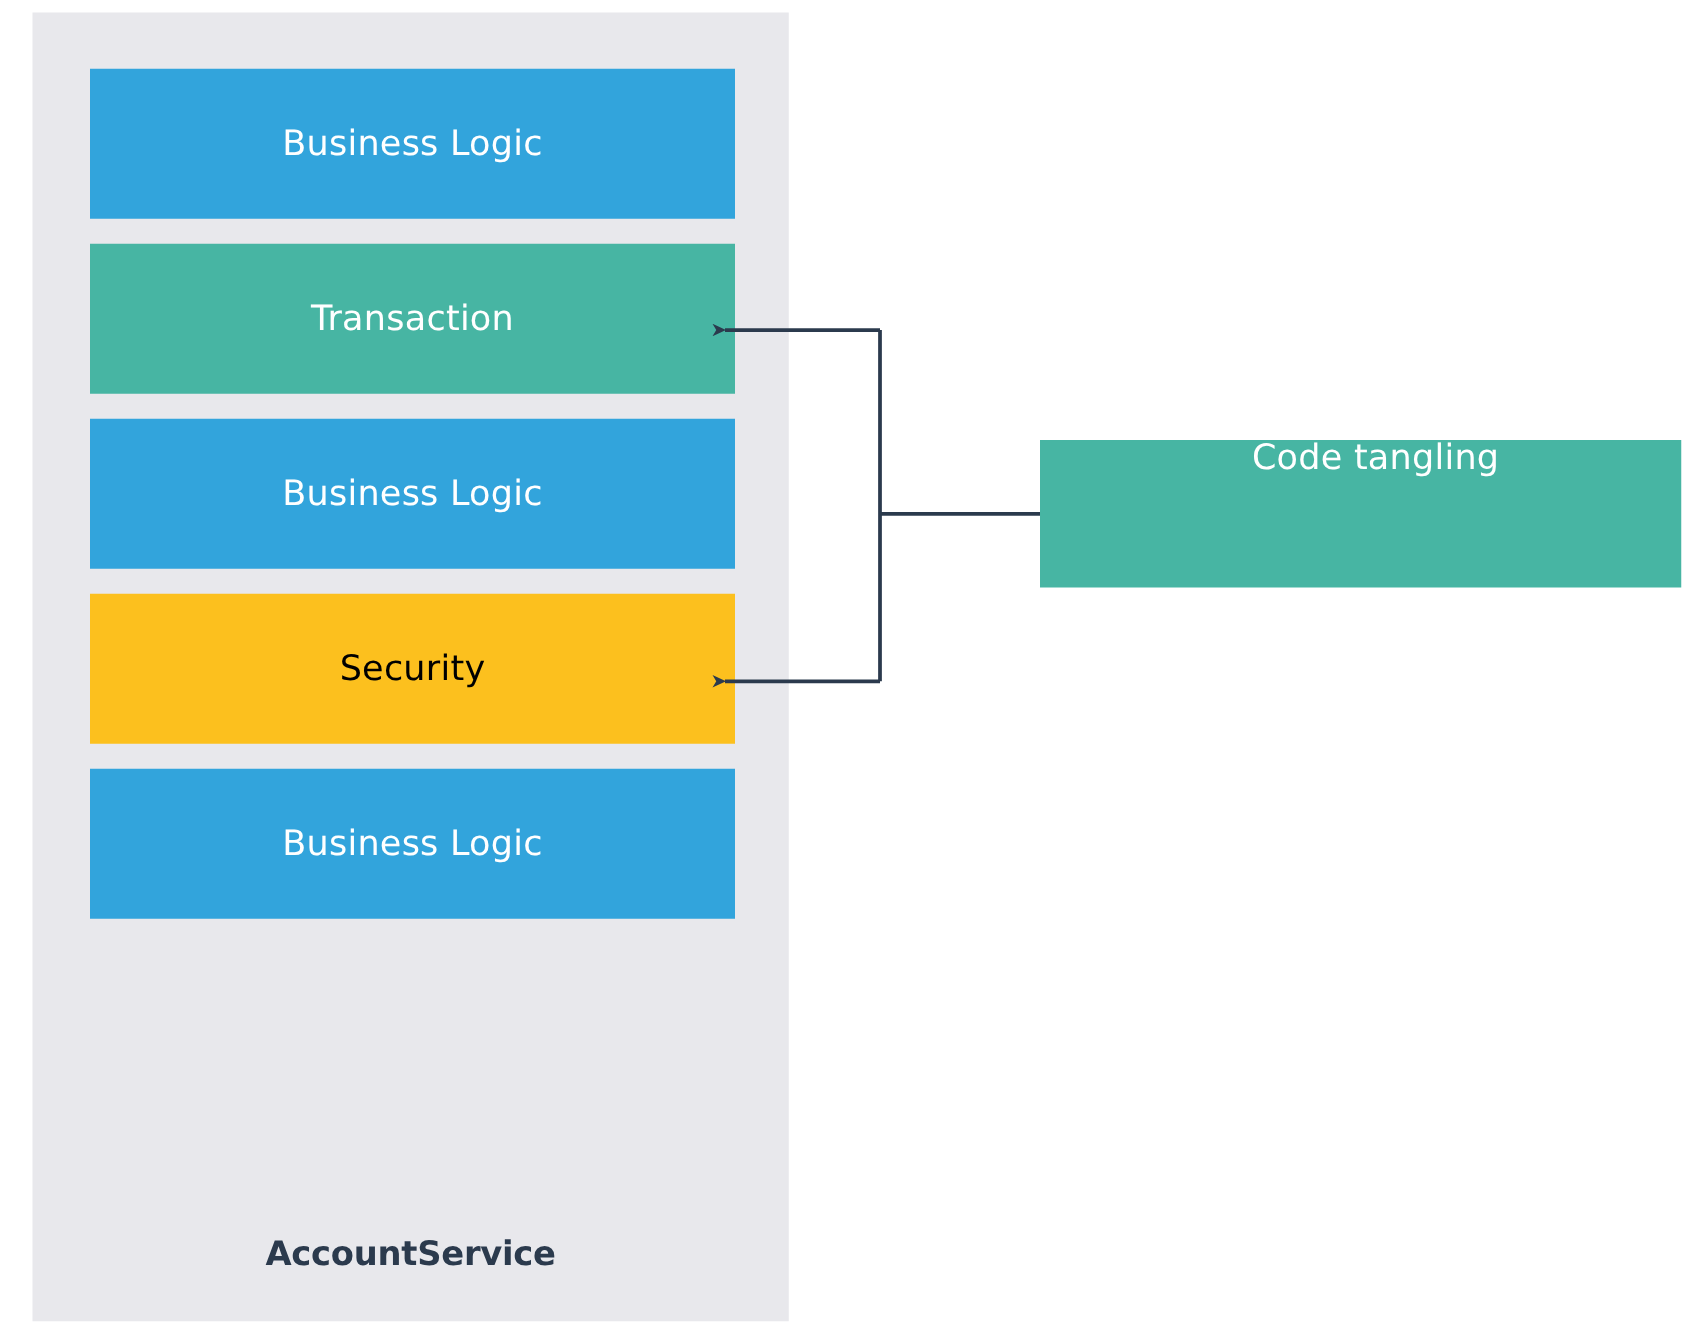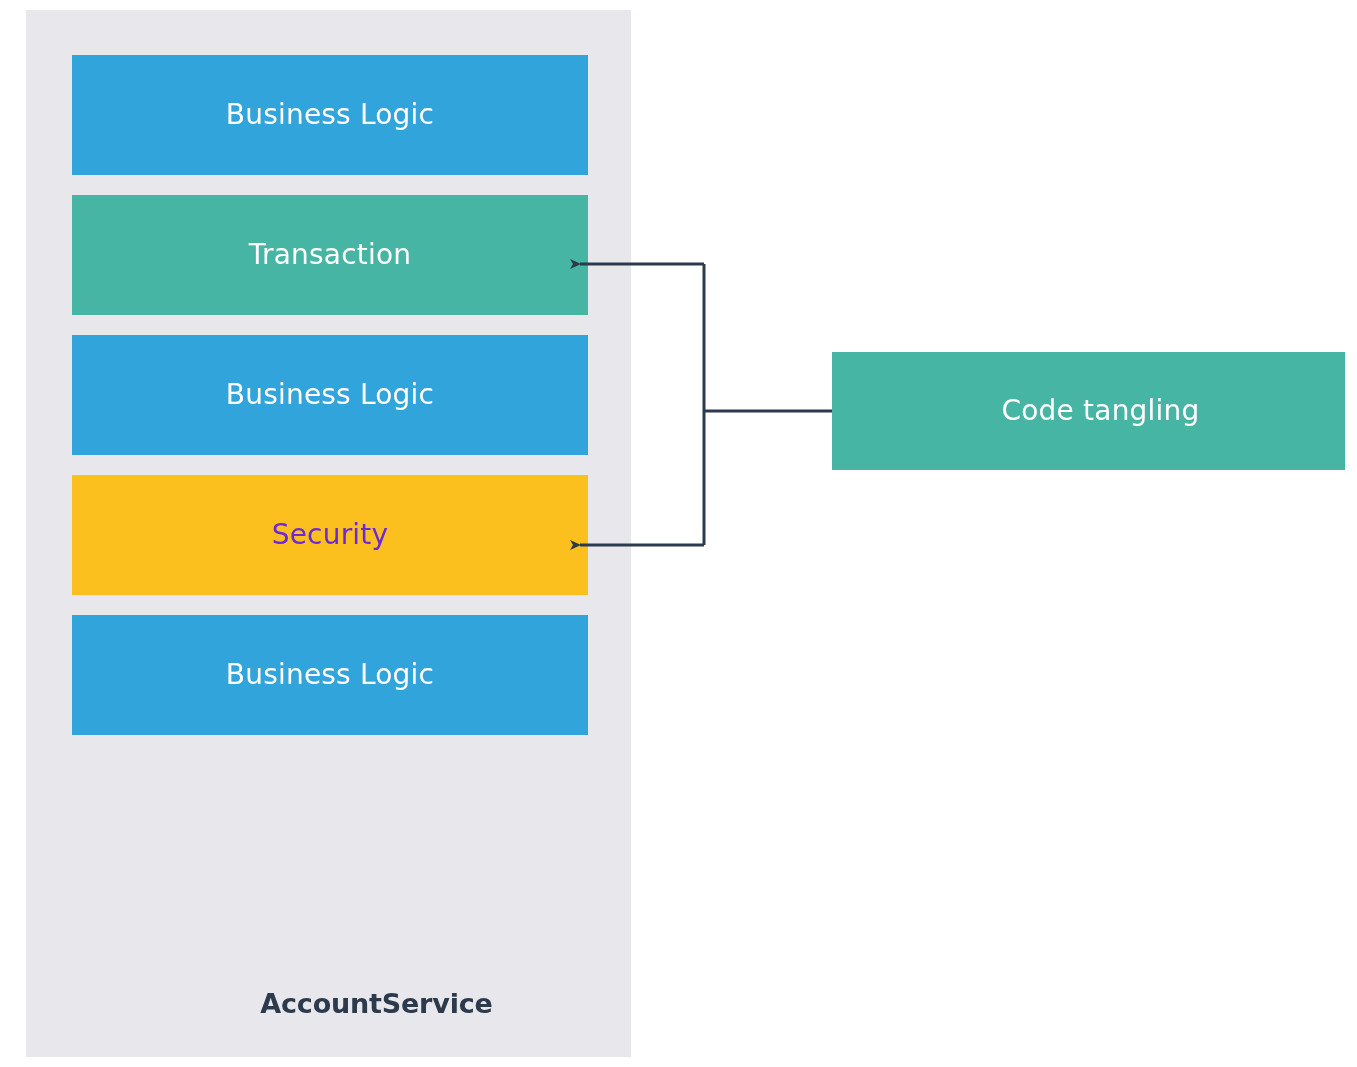--- a/index.html
+++ b/index.html
@@ -63,7 +63,7 @@
   .aspect-box {
     position: absolute;
     display: flex;
-    align-items: center;
+    align-items: flex-start;
     justify-content: center;
     box-sizing: border-box;
     padding-left: 24px;

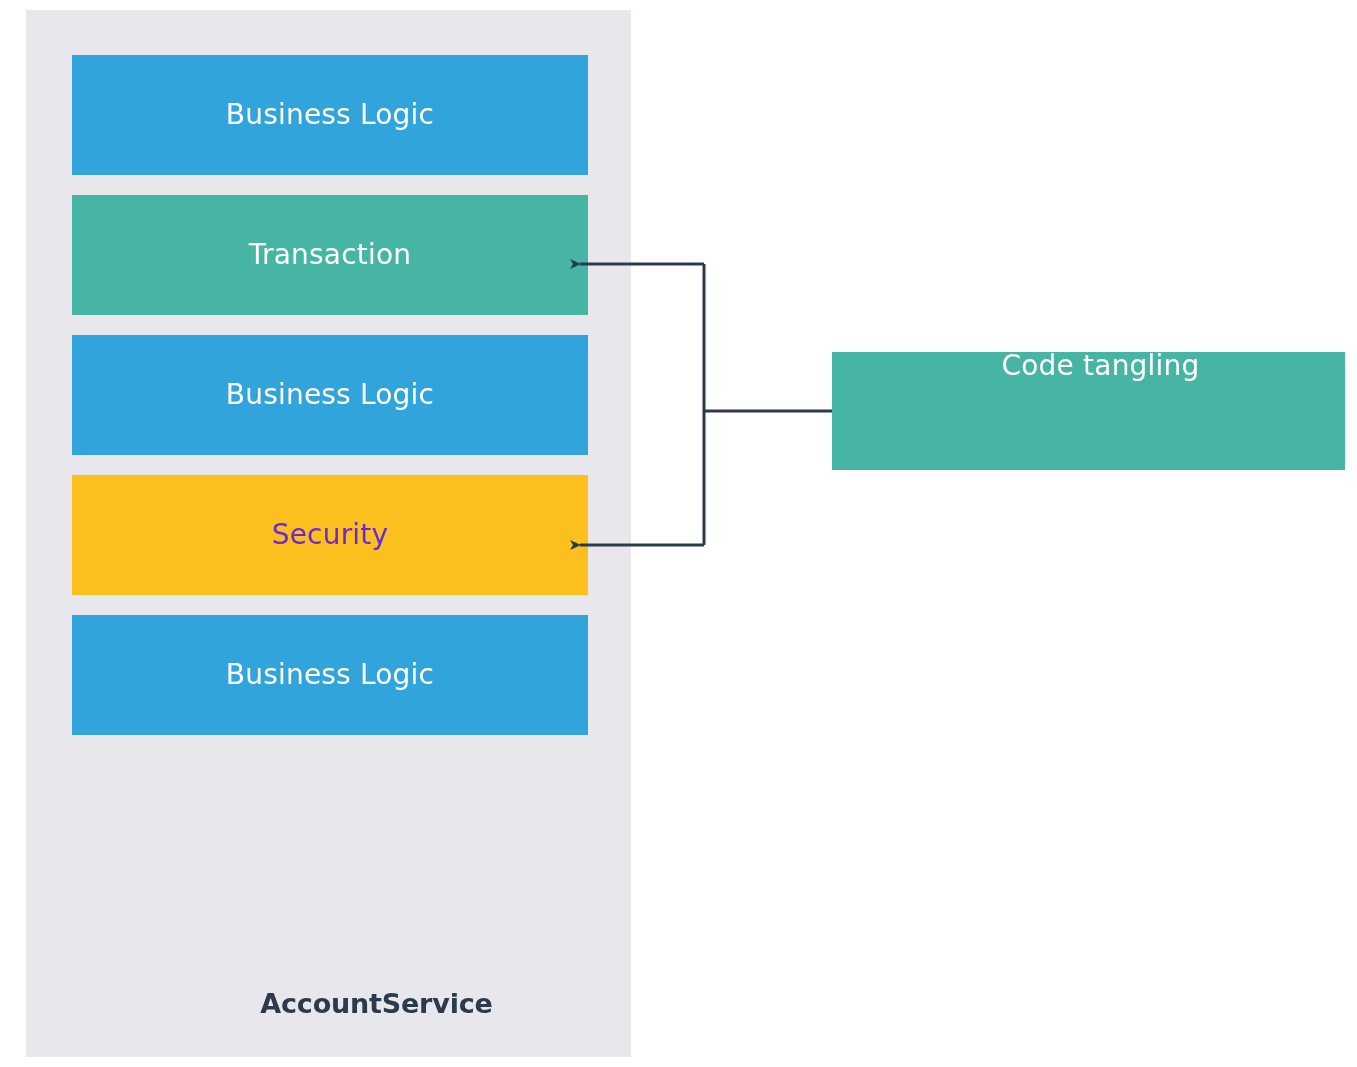--- a/index.html
+++ b/index.html
@@ -106,7 +106,7 @@
     </div>
 
     <div class="layer" style="top: 465px; height: 120px; background: rgb(252, 192, 30);">
-      <span class="layer-label" style="color: #6d28d9;">Security</span>
+      <span class="layer-label" style="color: #000000;">Security</span>
     </div>
 
     <div class="layer" style="top: 605px; height: 120px; background: rgb(50, 164, 220);">

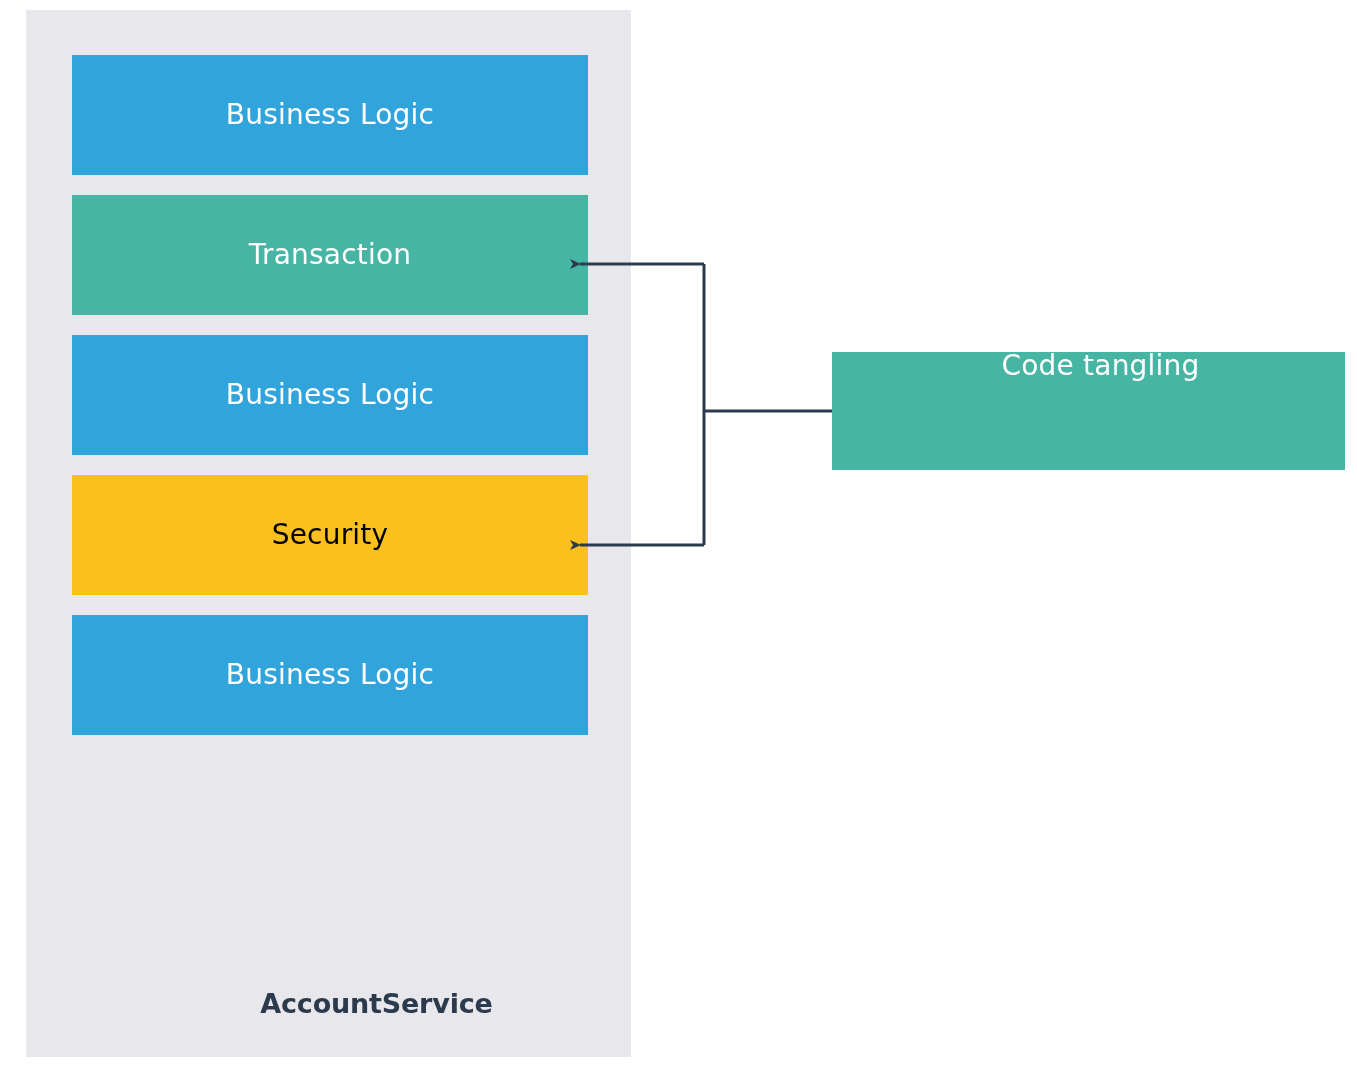--- a/index.html
+++ b/index.html
@@ -113,7 +113,7 @@
       <span class="layer-label" style="color: rgb(255, 255, 255);">Business Logic</span>
     </div>
 
-    <div class="service-title" style="color: rgb(43, 58, 77); margin-left: 48px;">AccountService</div>
+    <div class="service-title" style="color: rgb(43, 58, 77);">AccountService</div>
   </div>
 
   <div class="aspect-box" style="left: 832px; top: 352px; width: 513px; height: 118px; background: rgb(71, 181, 163);">

